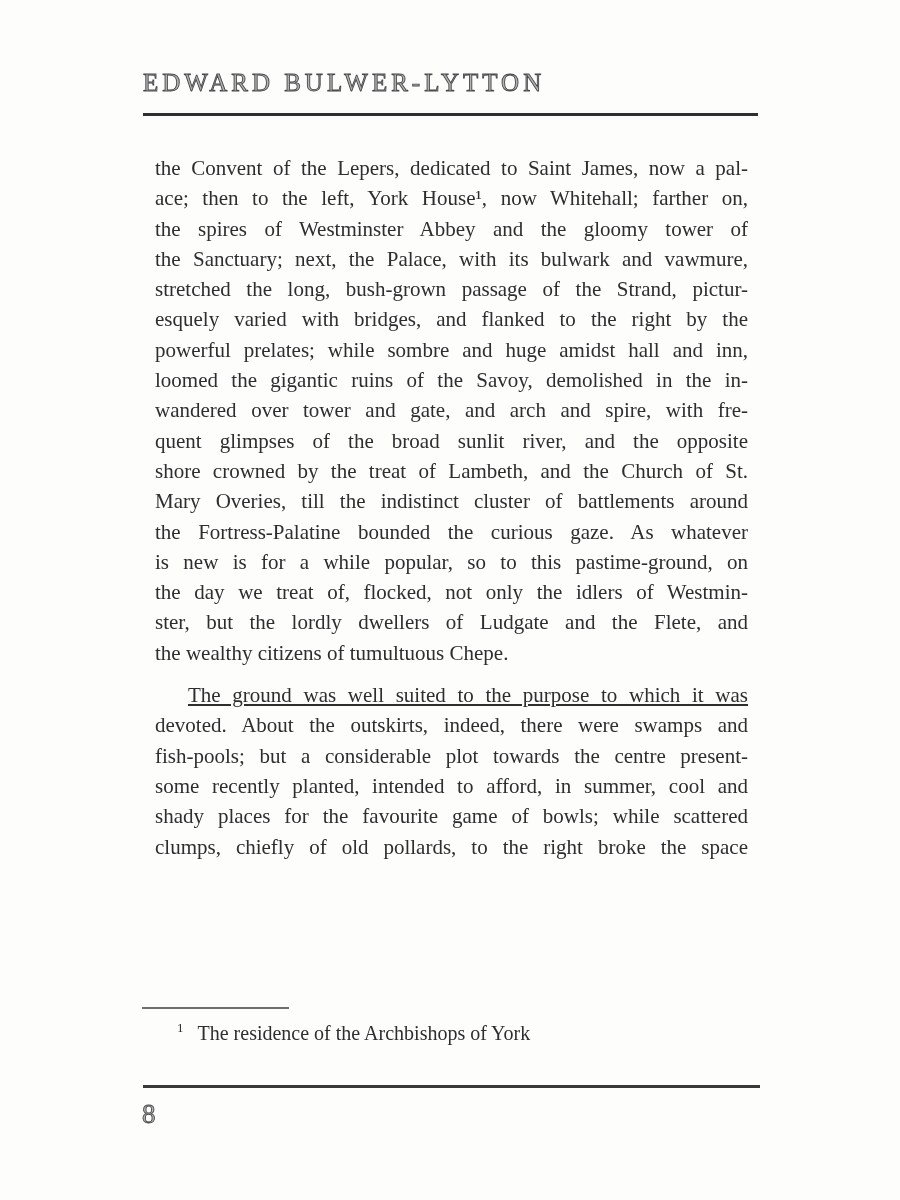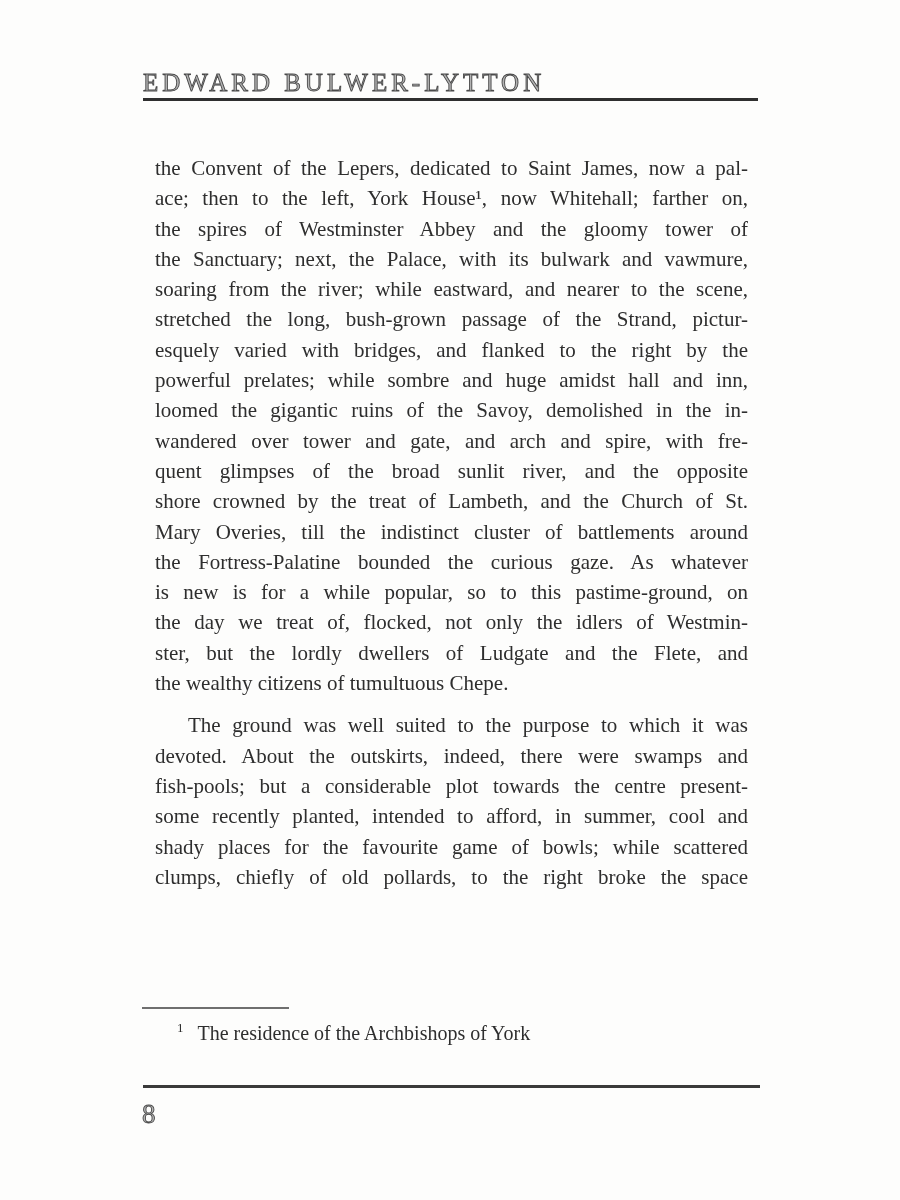--- a/index.html
+++ b/index.html
@@ -25,7 +25,7 @@
     top: 70px;
     width: 615px;
     border-bottom: 3px solid #2f2f2f;
-    padding-bottom: 2px;
+    padding-bottom: 17px;
   }
   .running-head .title {
     display: block;

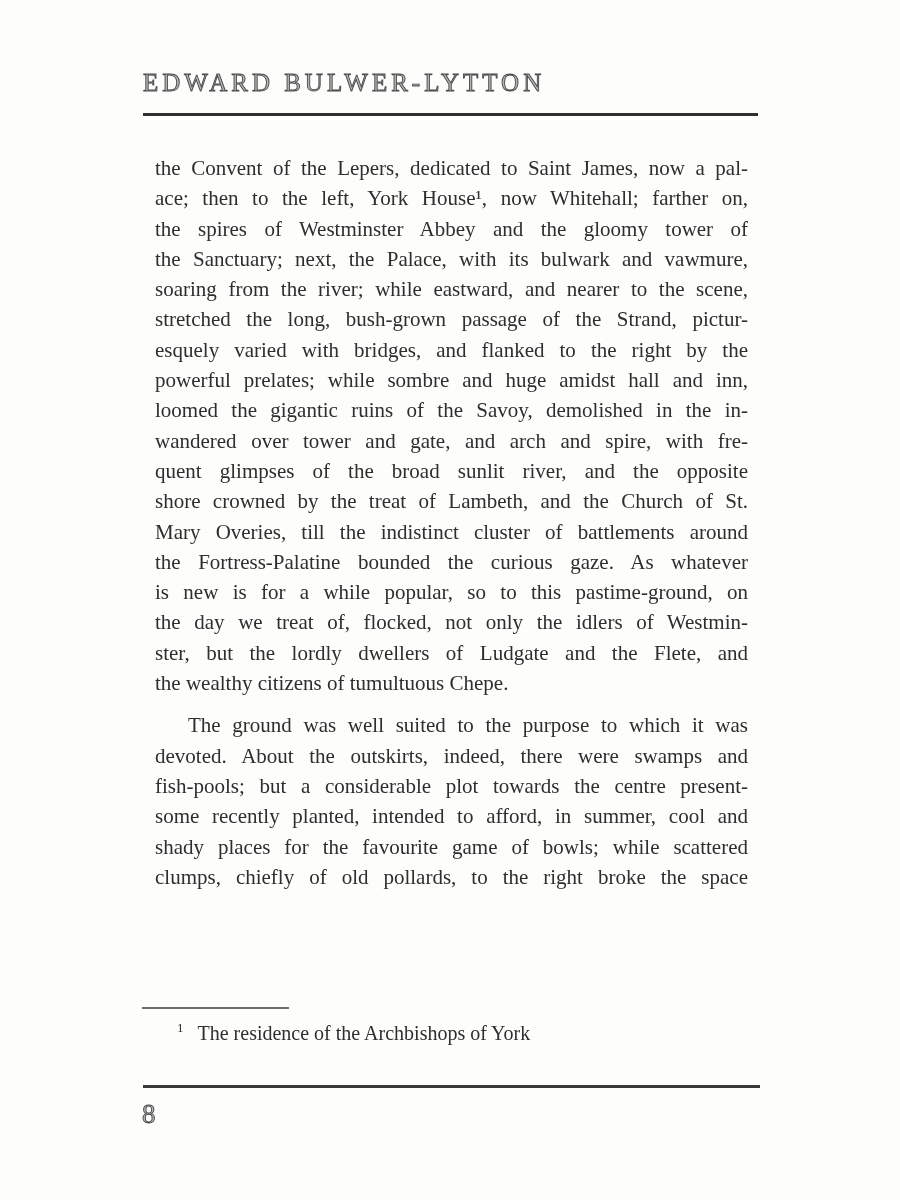--- a/index.html
+++ b/index.html
@@ -116,7 +116,6 @@
         <div class="line">ace; then to the left, York House¹, now Whitehall; farther on,</div>
         <div class="line">the spires of Westminster Abbey and the gloomy tower of</div>
         <div class="line">the Sanctuary; next, the Palace, with its bulwark and vawmure,</div>
-        <div class="line">soaring from the river; while eastward, and nearer to the scene,</div>
         <div class="line">stretched the long, bush-grown passage of the Strand, pictur-</div>
         <div class="line">esquely varied with bridges, and flanked to the right by the</div>
         <div class="line">powerful prelates; while sombre and huge amidst hall and inn,</div>

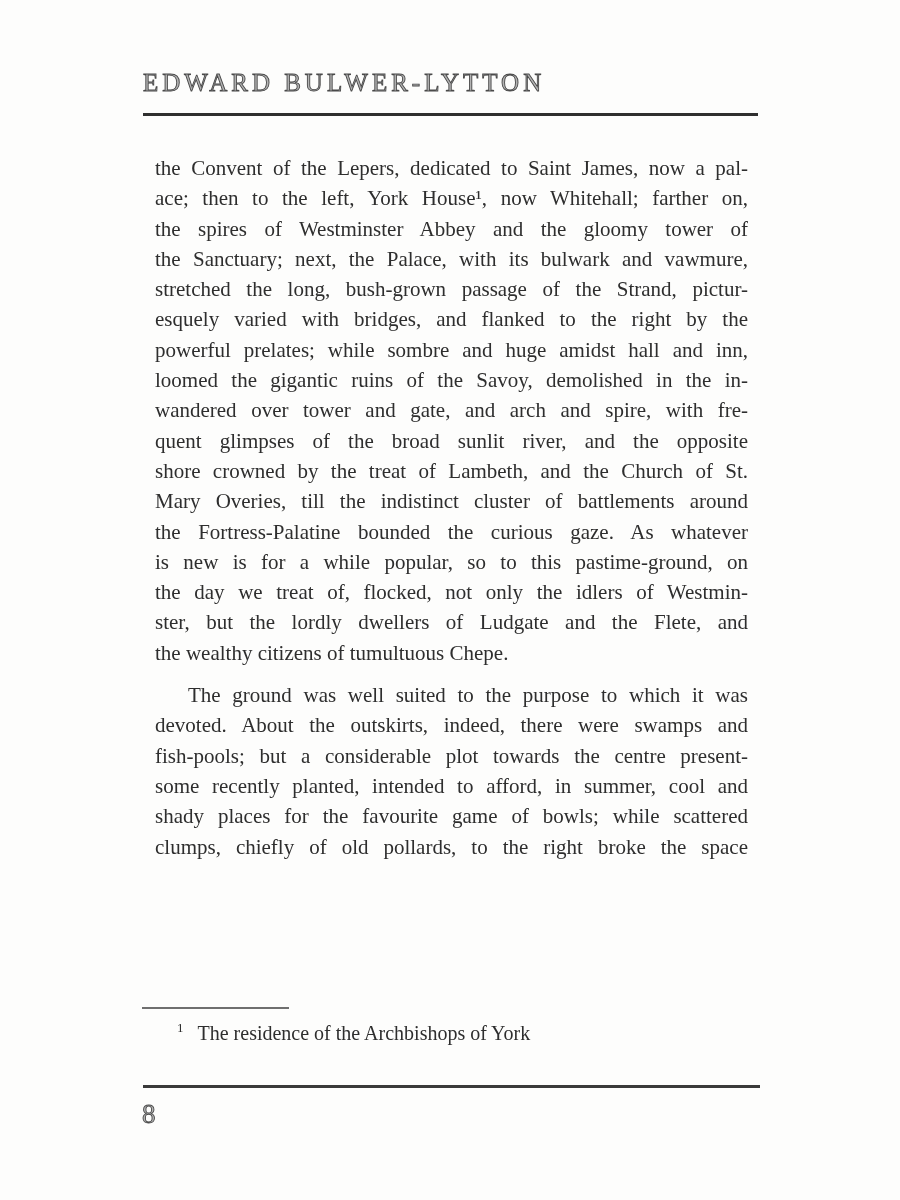--- a/index.html
+++ b/index.html
@@ -56,7 +56,7 @@
     white-space: normal;
   }
   .line.no-just { text-align-last: left; }
-  .line.indent  { text-indent: 33px; }
+  .line.indent  { text-indent: 33px; text-decoration: underline; }
   
   .footnote-rule {
     position: absolute;

